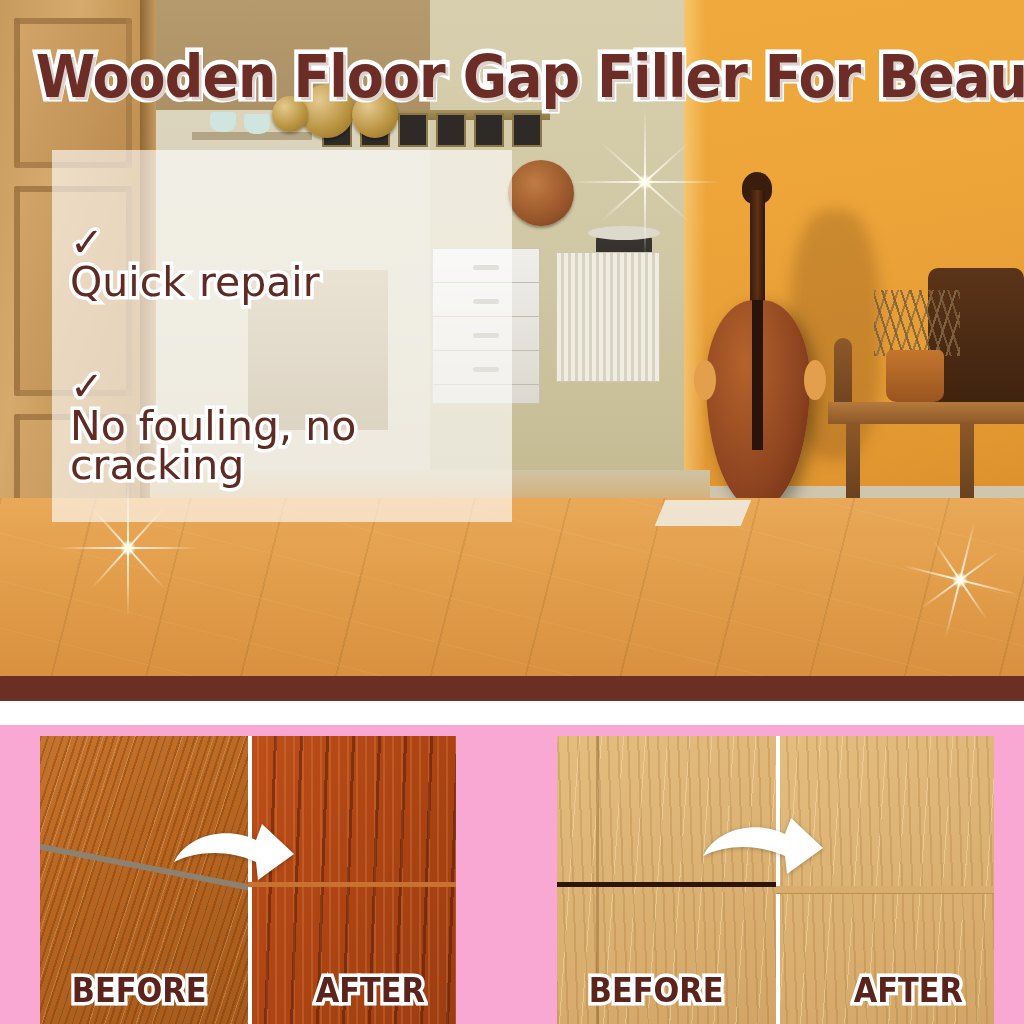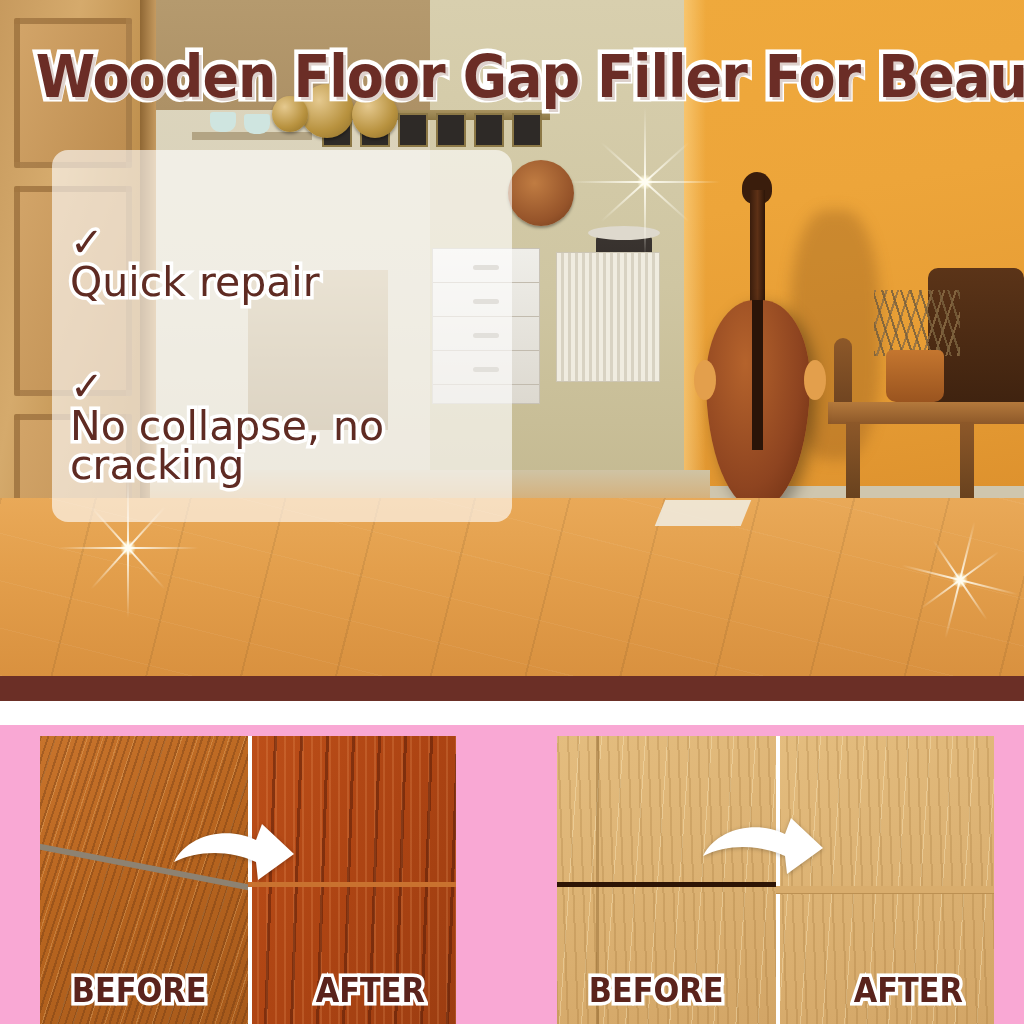--- a/index.html
+++ b/index.html
@@ -219,7 +219,7 @@
   .feature-panel{
     position:absolute; left:52px; top:150px; width:460px; height:372px;
     background:rgba(255,255,255,.62);
-    border-radius:16px; z-index:30;
+    border-radius:0; z-index:30;
     padding:34px 14px 0 18px;
   }
   .feature-item{

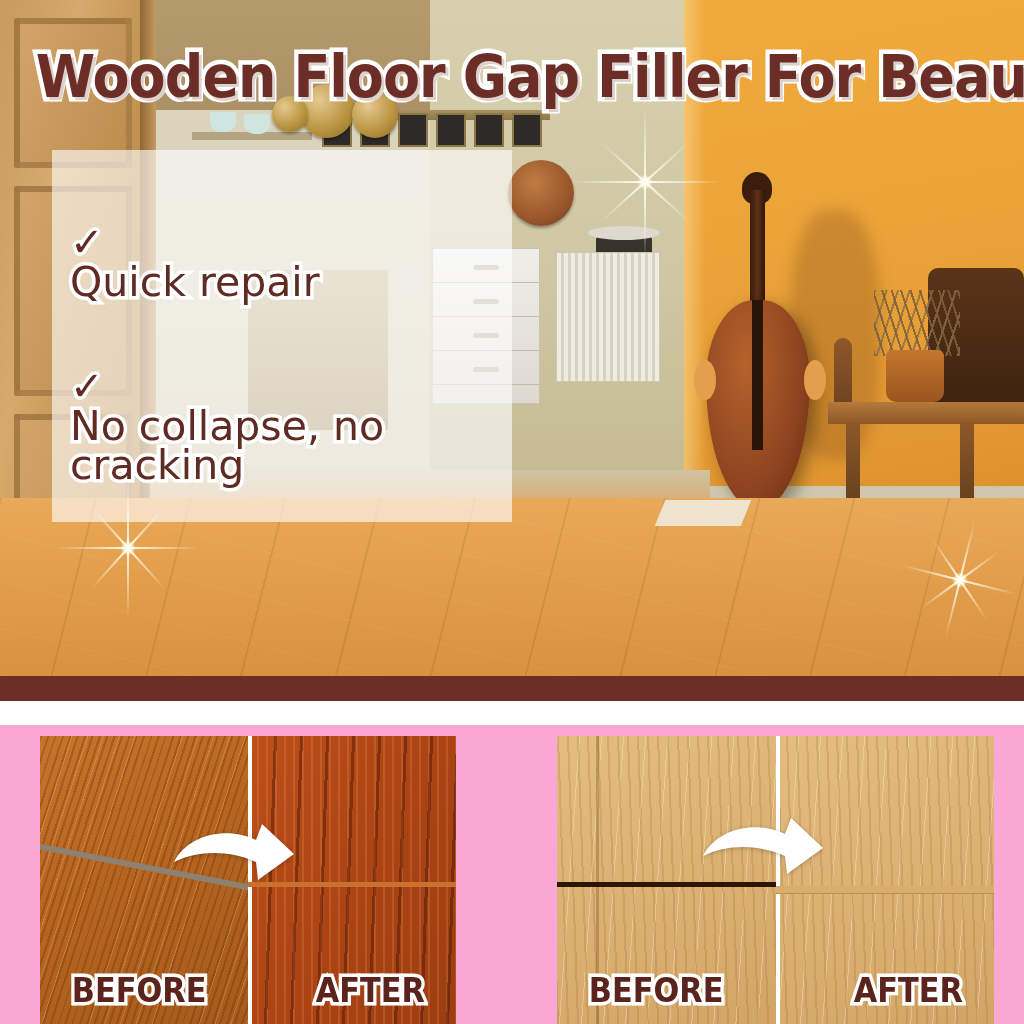--- a/index.html
+++ b/index.html
@@ -418,7 +418,7 @@
   </div>
   <div class="feature-item">
     <span class="chk">✓</span>
-    <span>No collapse, no
+    <span>No fouling, no
 cracking</span>
   </div>
 </div>

